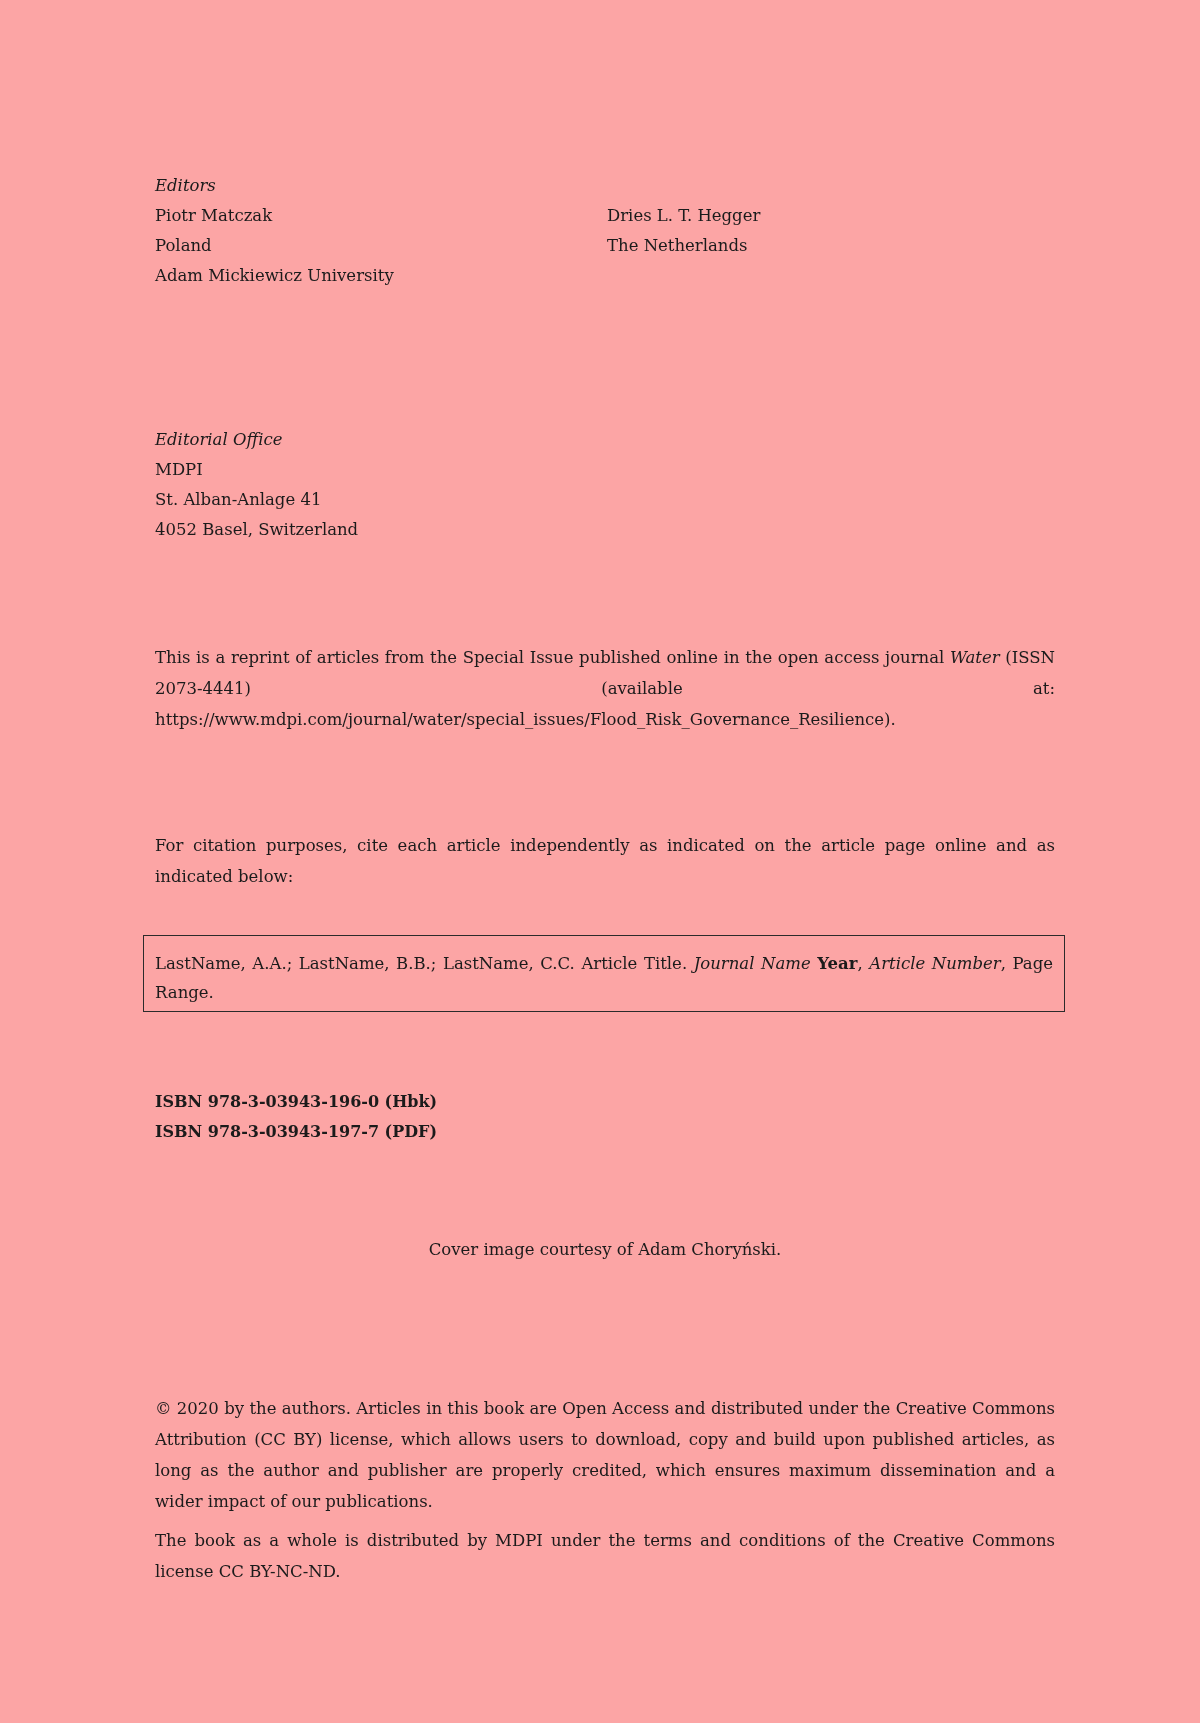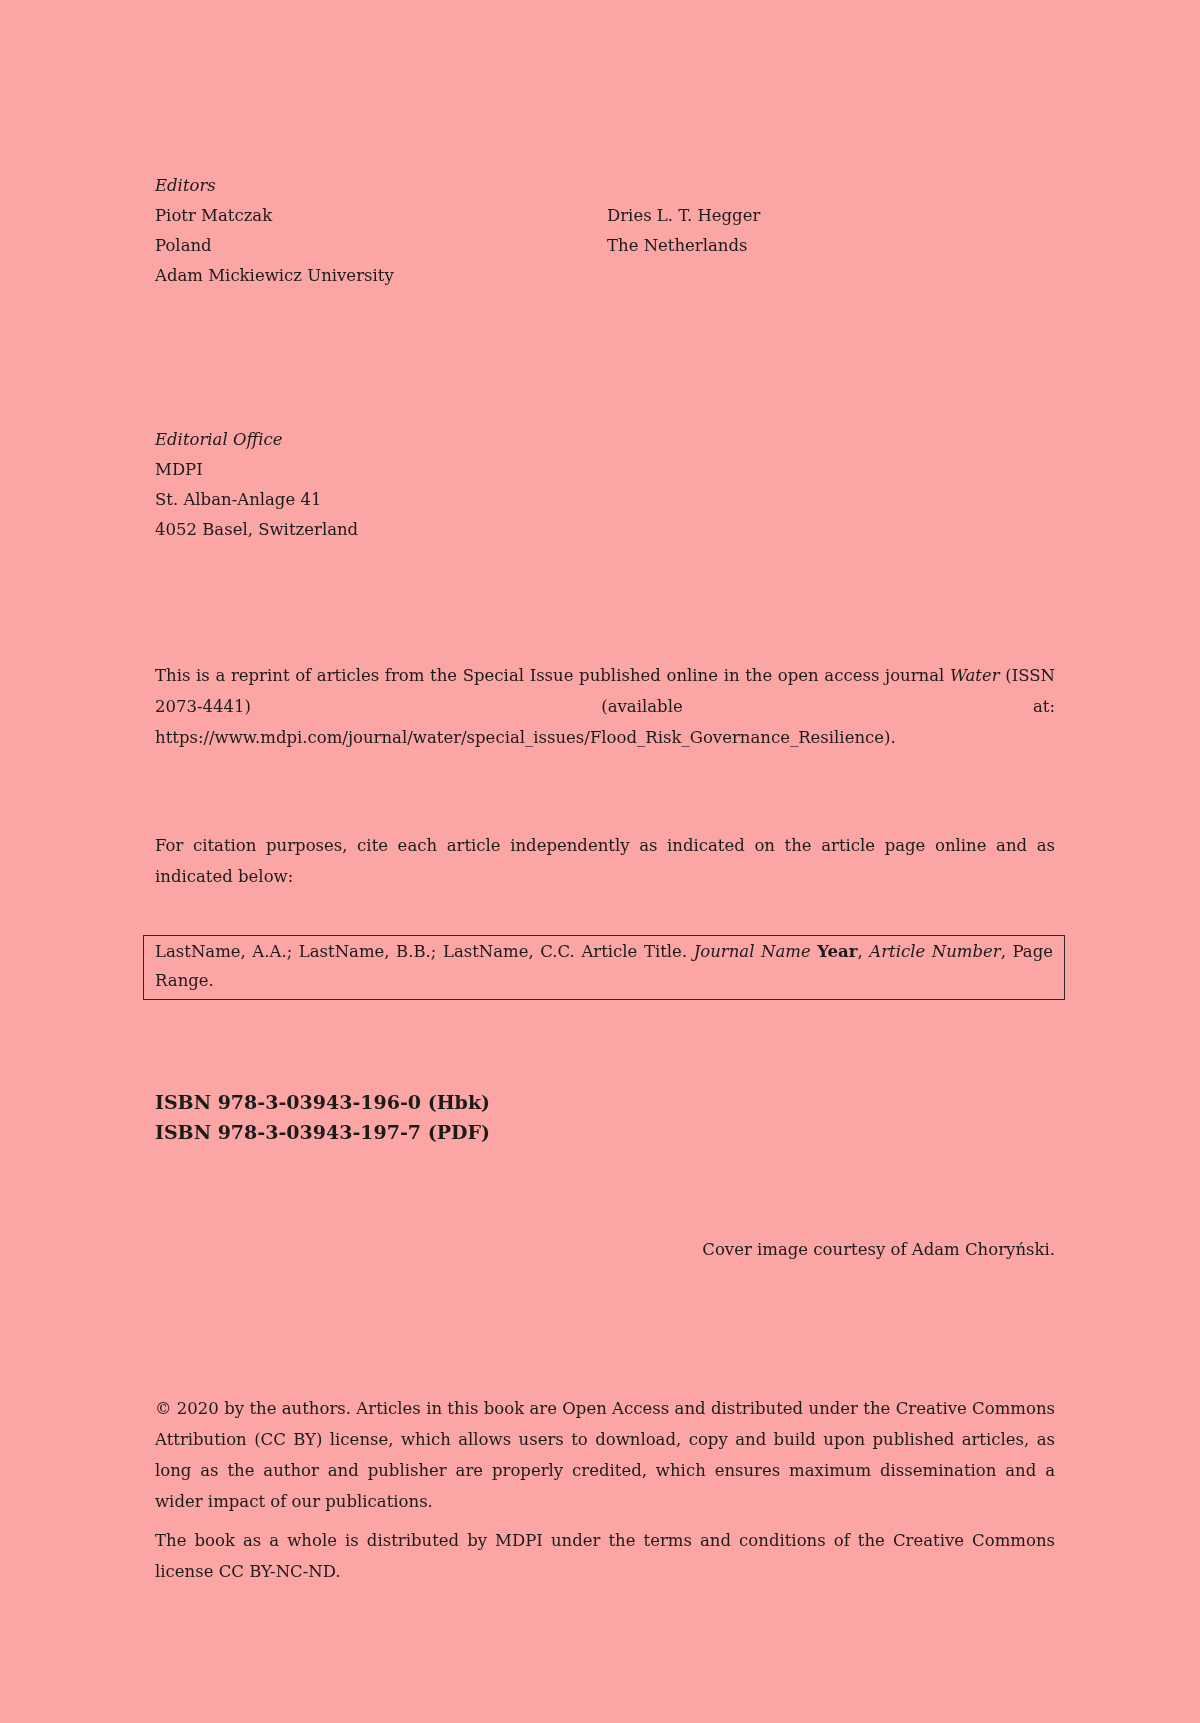--- a/index.html
+++ b/index.html
@@ -85,7 +85,7 @@
     </div>
   </section>
 
-  <p class="abs content para" style="top:642px;margin-top:18px;"><span>This is a reprint of articles from the Special Issue published online in the open access journal </span><em>Water</em><span> (ISSN 2073-4441) (available at: </span><span>https://www.mdpi.com/journal/water/special_issues/Flood_Risk_Governance_Resilience</span><span>).</span></p>
+  <p class="abs content para" style="top:642px;"><span>This is a reprint of articles from the Special Issue published online in the open access journal </span><em>Water</em><span> (ISSN 2073-4441) (available at: </span><span>https://www.mdpi.com/journal/water/special_issues/Flood_Risk_Governance_Resilience</span><span>).</span></p>
 
   <p class="abs content para" style="top:830px;">For citation purposes, cite each article independently as indicated on the article page online and as indicated below:</p>
 

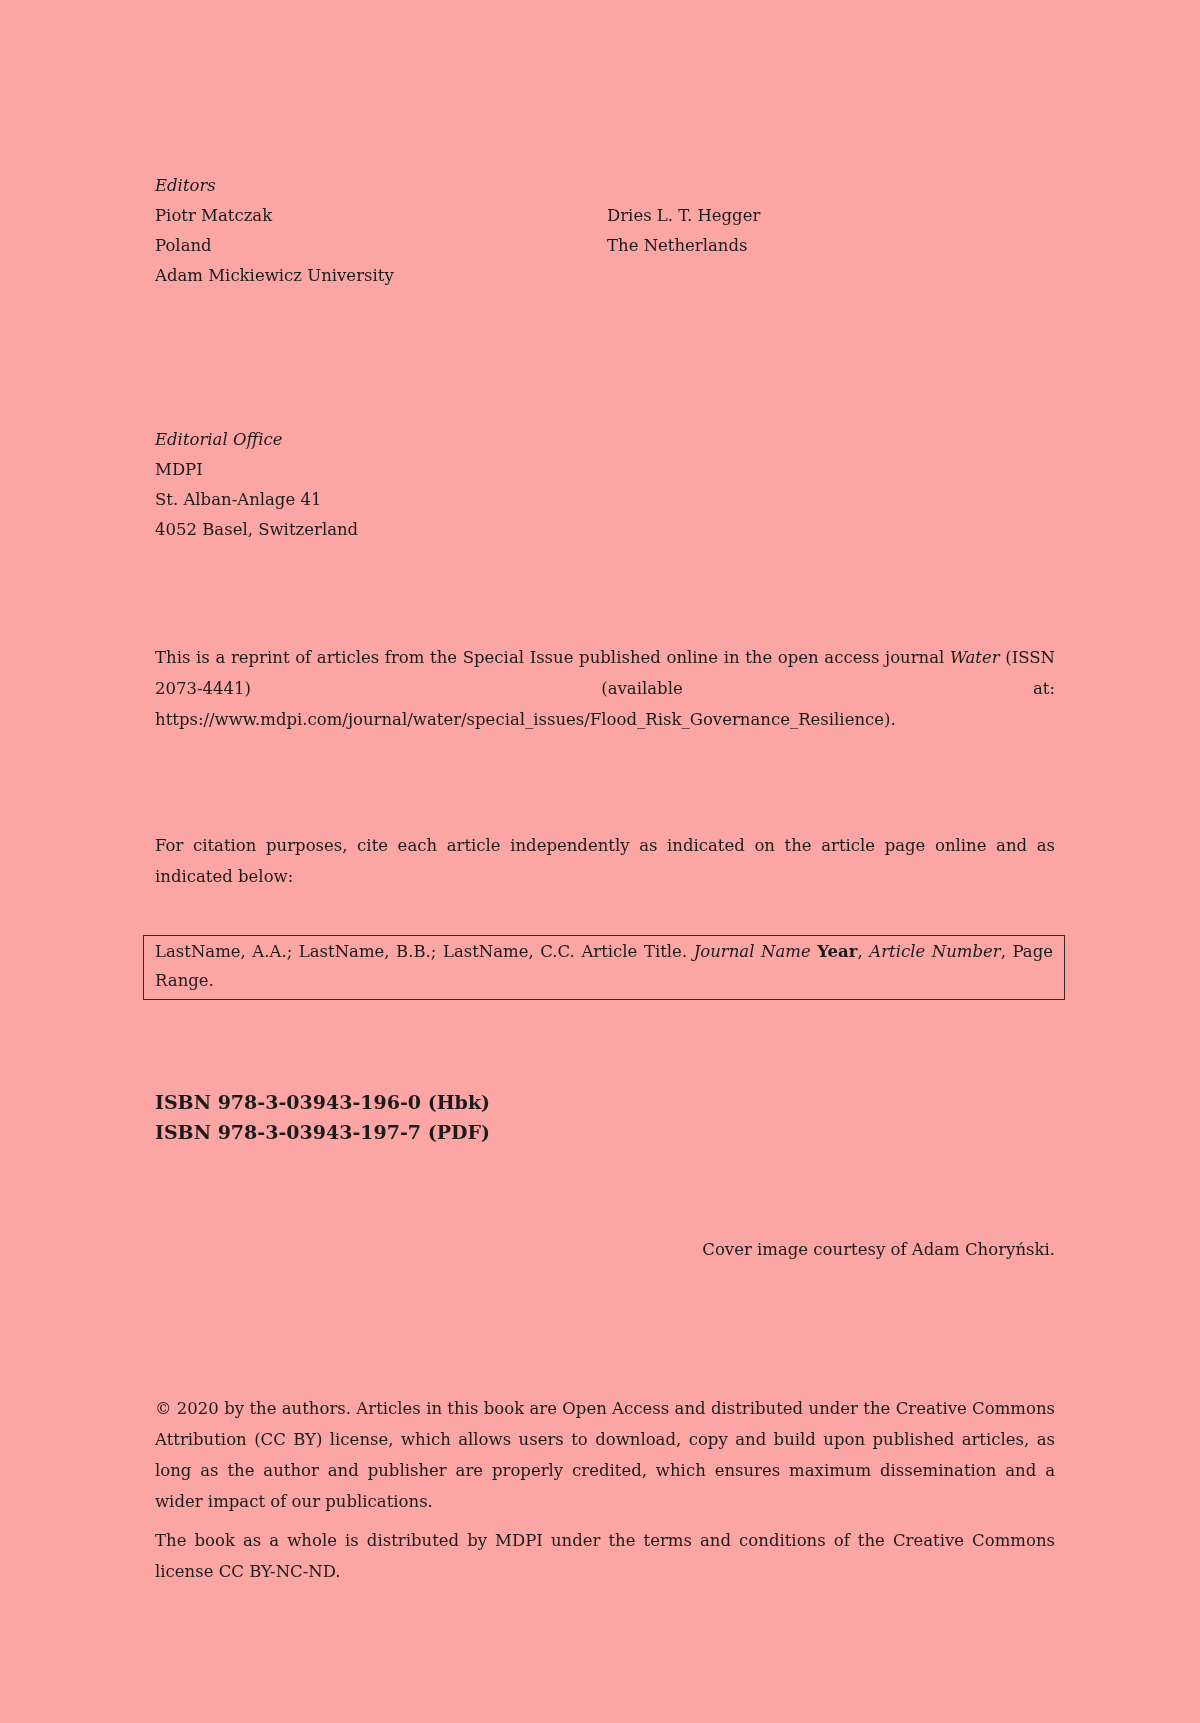--- a/index.html
+++ b/index.html
@@ -42,7 +42,7 @@
     width: 922px;
     box-sizing: border-box;
     border: 1px solid #2b2b2b;
-    padding: 1px 11px 4px 11px;
+    padding: 13px 11px 4px 11px;
     font-size: 16.5px;
     line-height: 29px;
     text-align: justify;

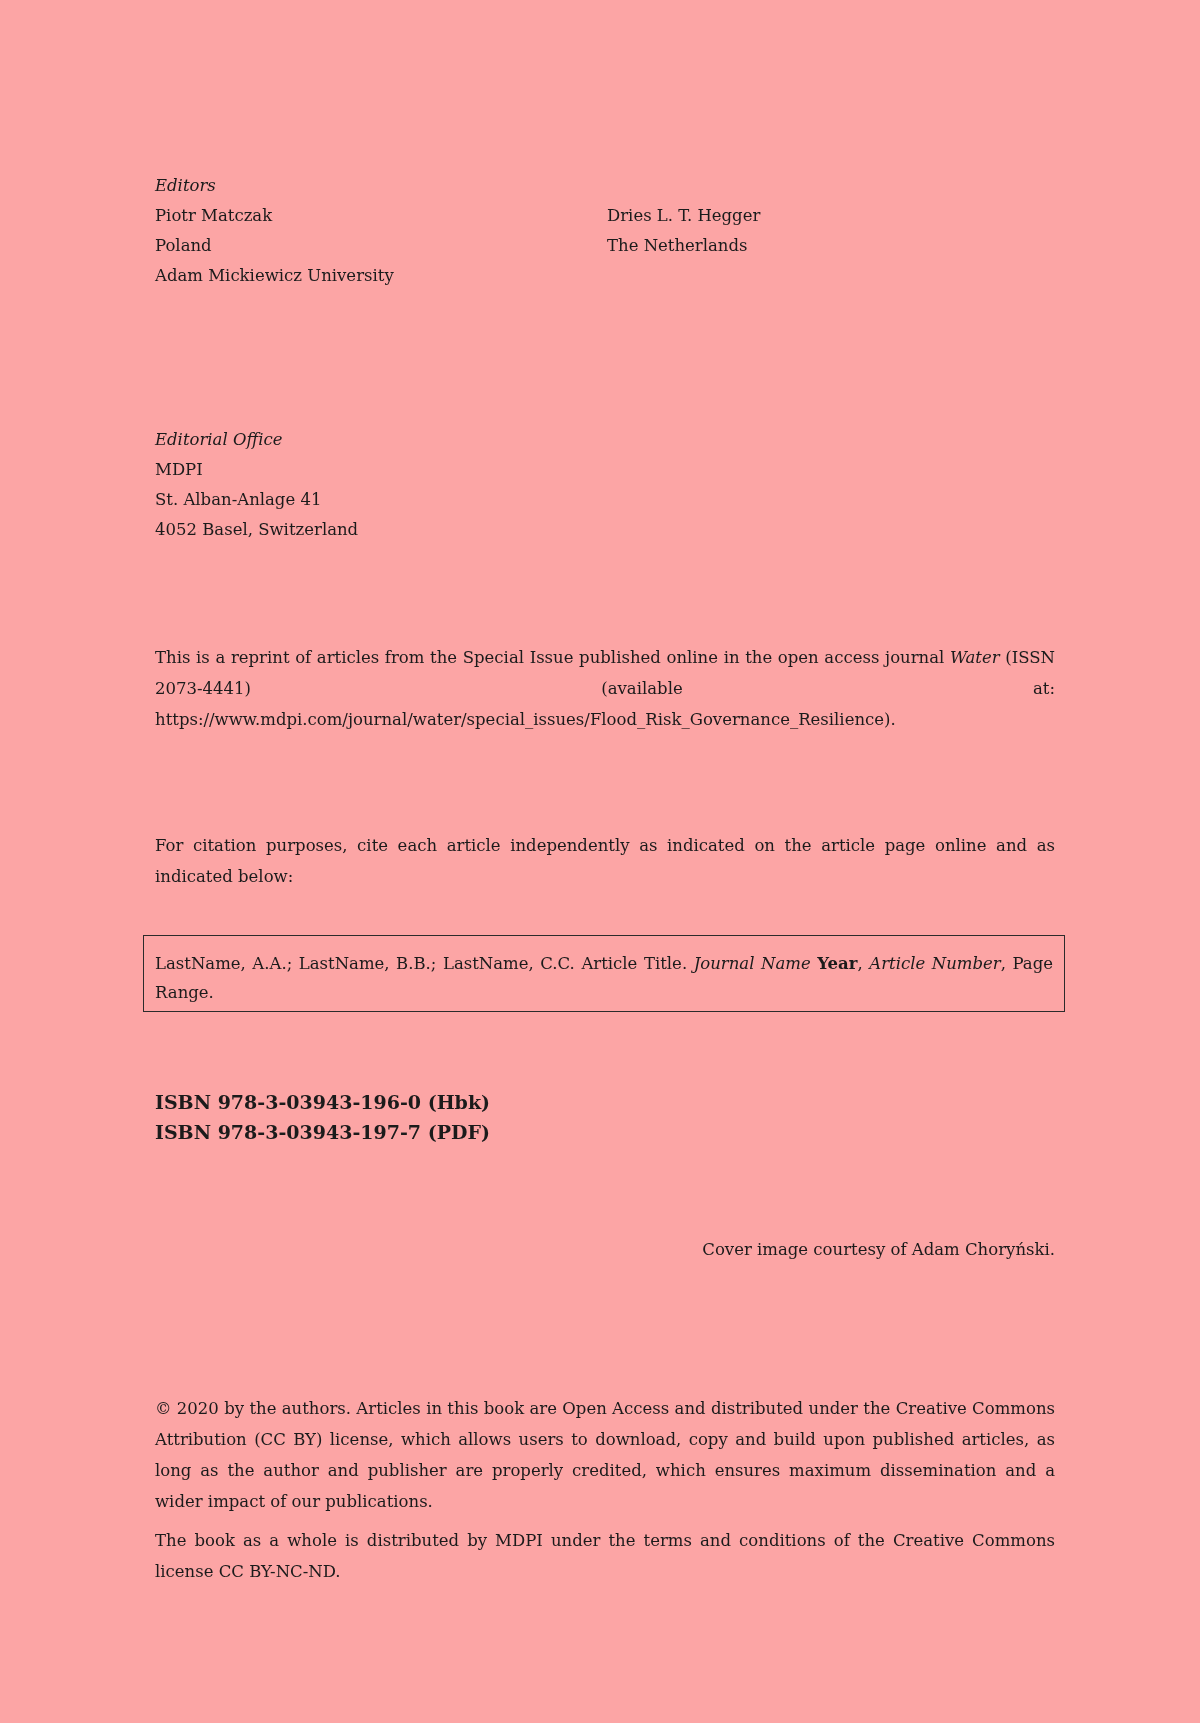--- a/index.html
+++ b/index.html
@@ -49,7 +49,7 @@
   }
   .isbn-lines div {
     font-weight: bold;
-    font-size: 19px;
+    font-size: 16px;
     line-height: 30px;
   }
   .license-para + .license-para { margin-top: 8px; }

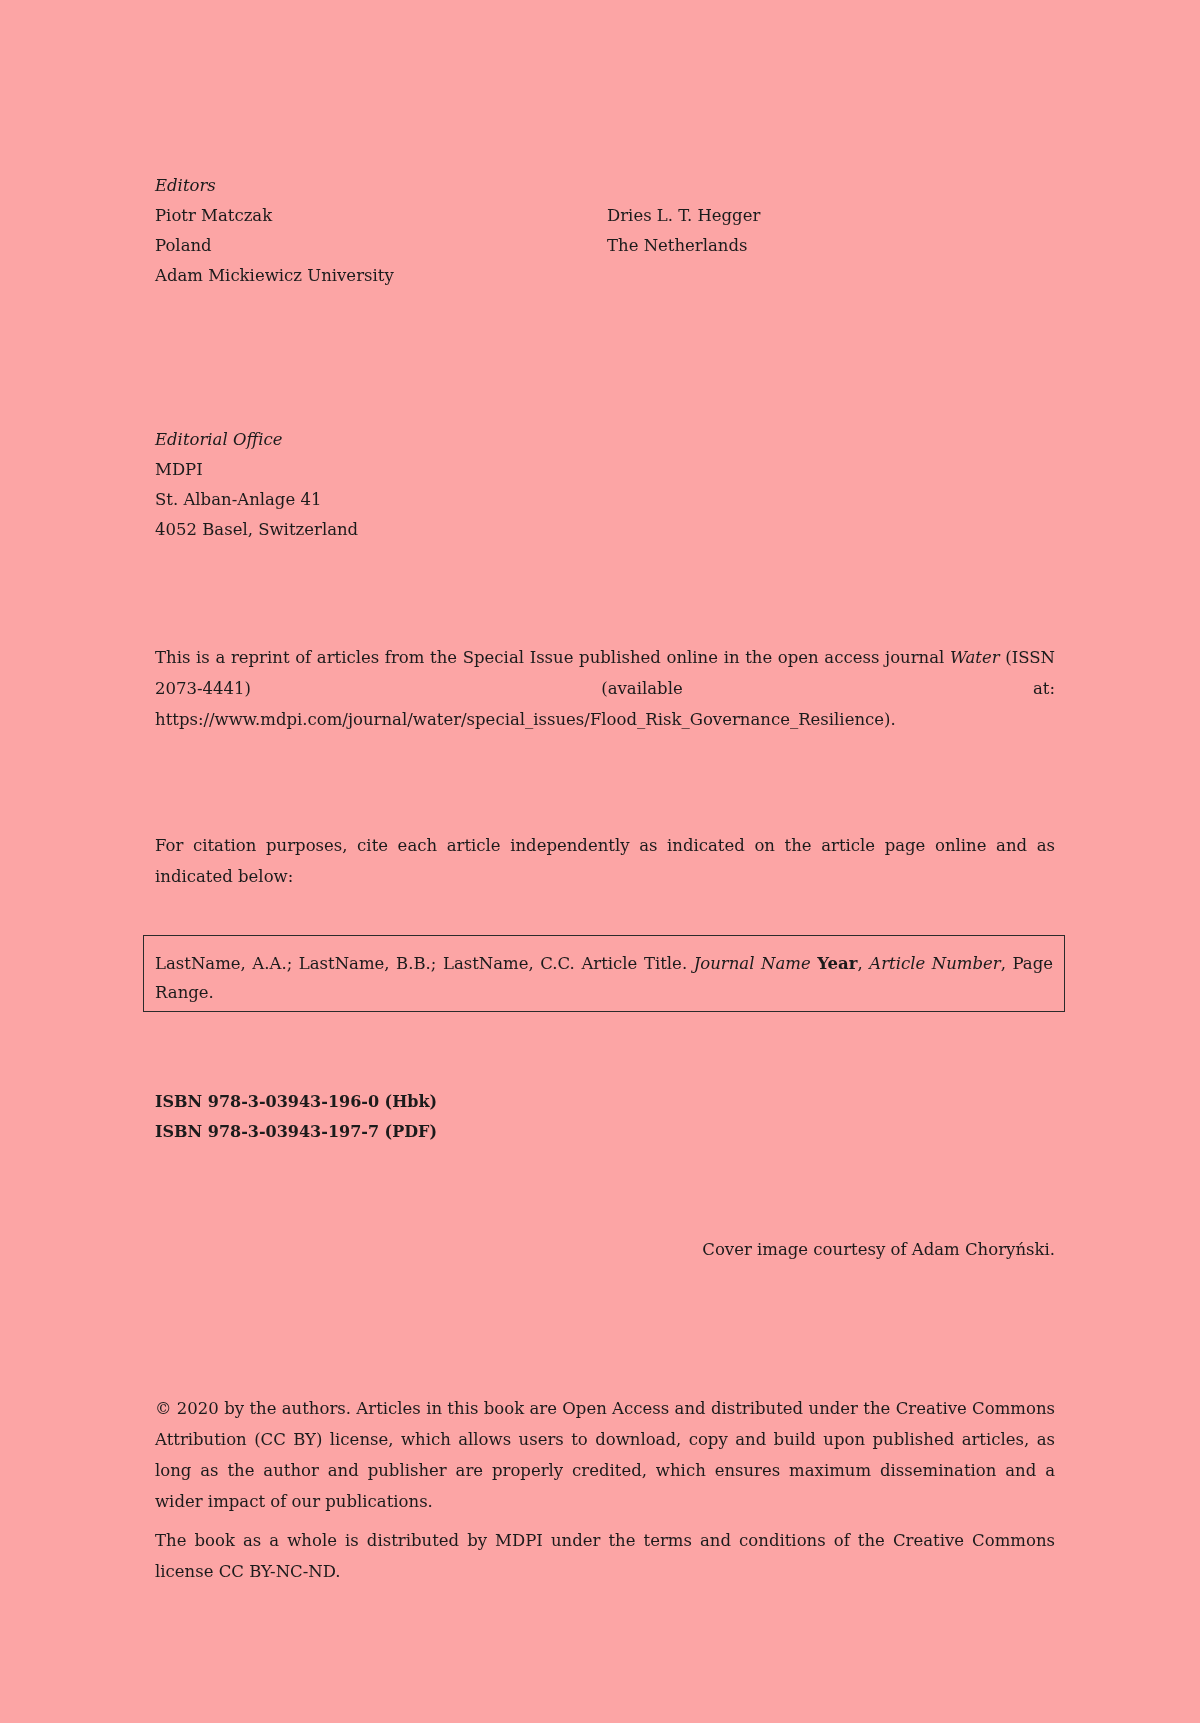--- a/index.html
+++ b/index.html
@@ -96,7 +96,7 @@
     <div>ISBN 978-3-03943-197-7 (PDF)</div>
   </section>
 
-  <p class="abs content para" style="top:1234px; text-align:right;">Cover image courtesy of Adam Choryński.</p>
+  <p class="abs content para" style="top:1234px; text-align:center;">Cover image courtesy of Adam Choryński.</p>
 
   <section class="abs content" style="top:1393px;">
     <p class="para license-para">© 2020 by the authors.  Articles in this book are Open Access and distributed under the Creative Commons Attribution (CC BY) license, which allows users to download, copy and build upon published articles, as long as the author and publisher are properly credited, which ensures maximum dissemination and a wider impact of our publications.</p>

